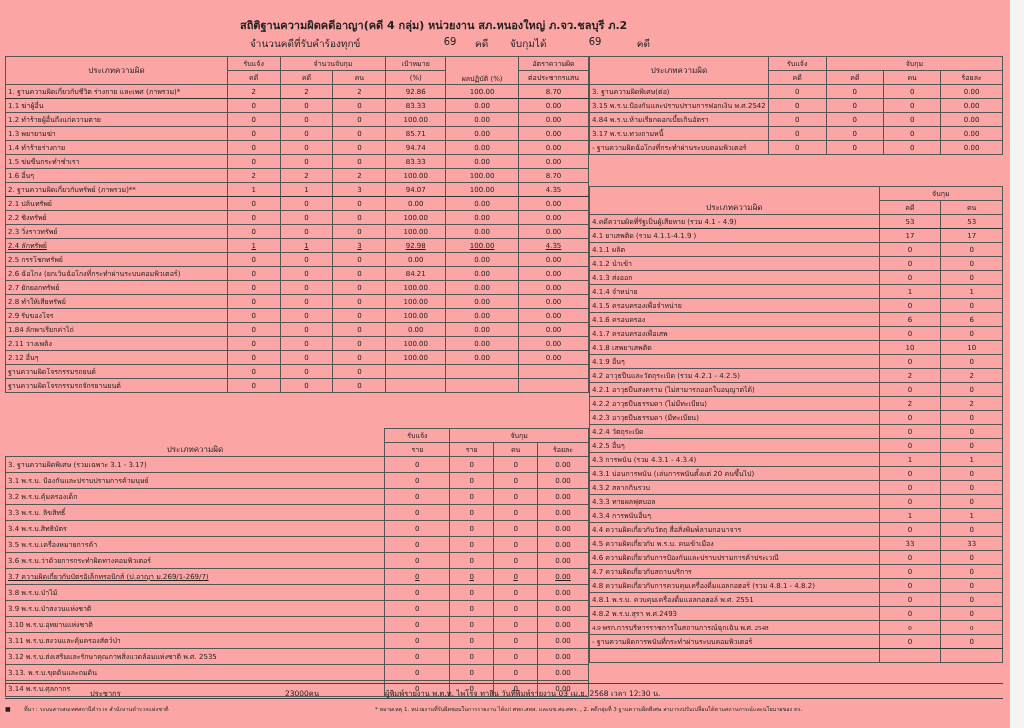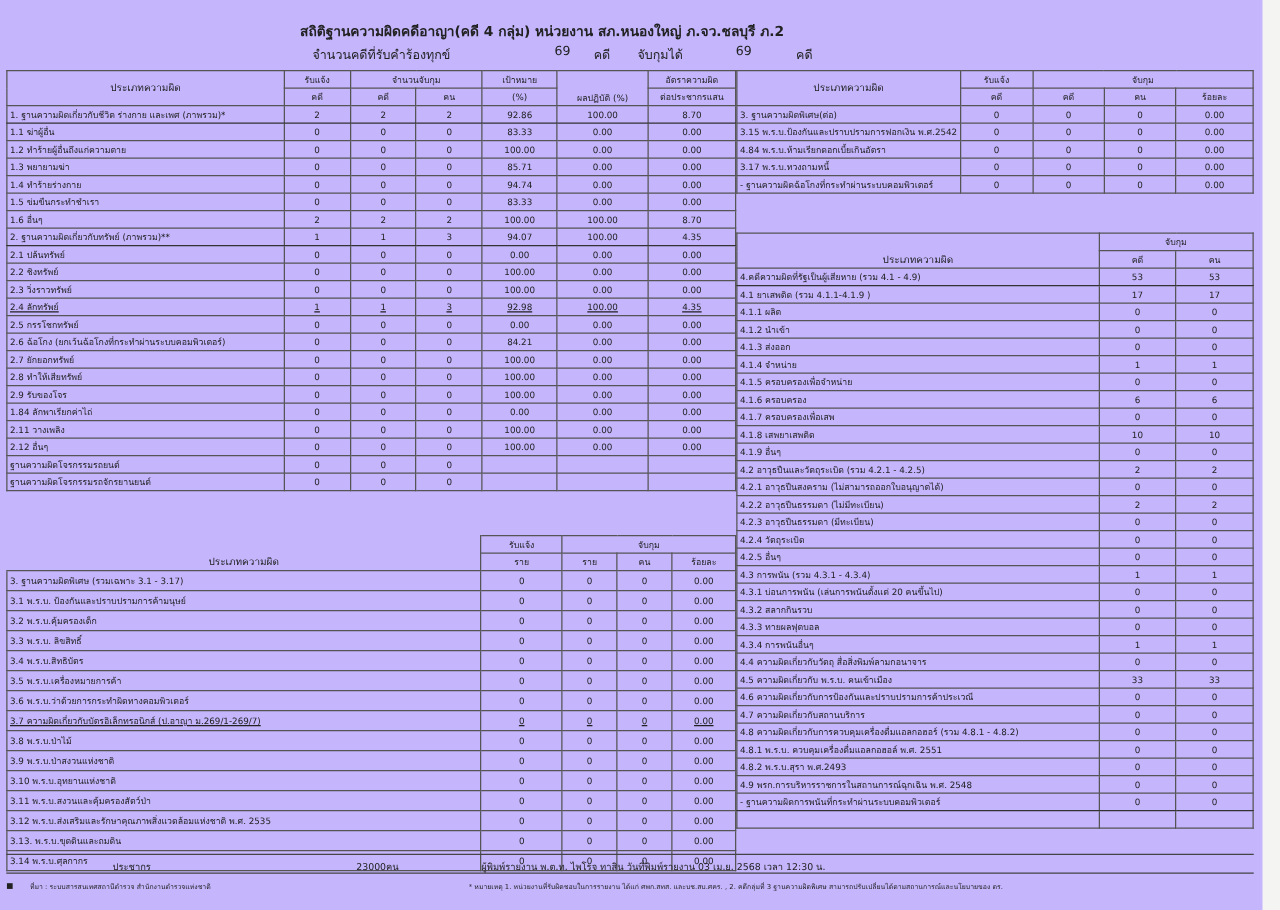--- a/index.html
+++ b/index.html
@@ -4,7 +4,7 @@
 <style>
   html,body{margin:0;padding:0;background:#f4f4f2;}
   body{width:1024px;height:728px;overflow:hidden;font-family:"DejaVu Sans",sans-serif;color:#222;position:relative;}
-  .paper{position:absolute;left:0;top:0;width:1010px;height:728px;background:#c4b5fd;}
+  .paper{position:absolute;left:0;top:0;width:1010px;height:728px;background:#fca5a5;}
   .title{position:absolute;left:240px;top:16px;font-size:11px;font-weight:bold;}
   .subrow{position:absolute;left:240px;top:36px;width:760px;font-size:10px;display:flex;}
   .subrow span{white-space:nowrap;}

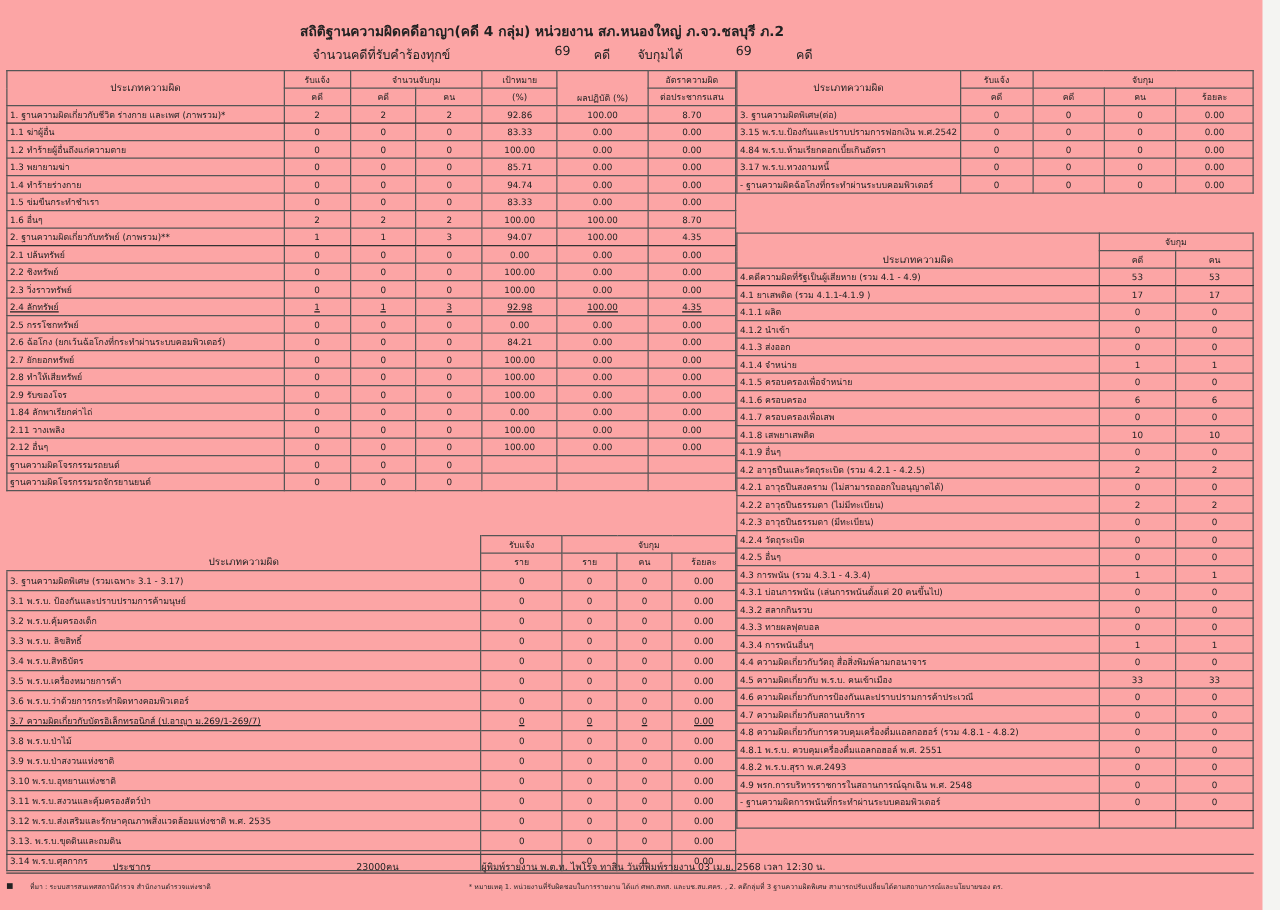--- a/index.html
+++ b/index.html
@@ -612,7 +612,7 @@
           <td class="num">0</td>
           <td class="num">0</td>
         </tr>
-        <tr style="height: 13.6px;">
+        <tr style="height: 13.6px; font-family: Liberation Serif, serif;">
           <td class="lbl">4.9 พรก.การบริหารราชการในสถานการณ์ฉุกเฉิน พ.ศ. 2548</td>
           <td class="num">0</td>
           <td class="num">0</td>

